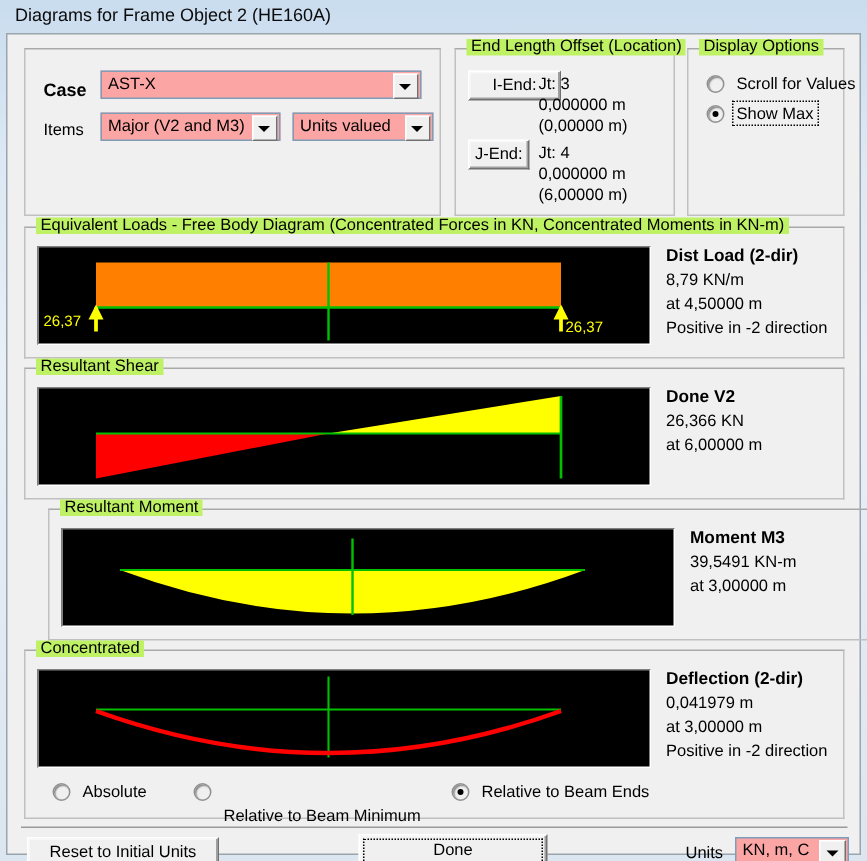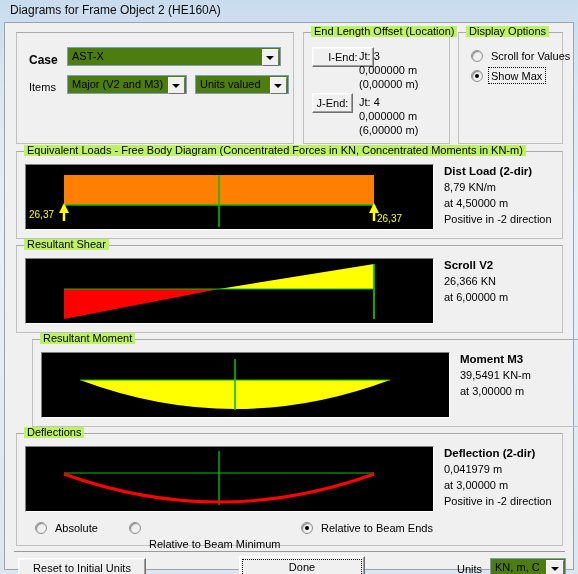--- a/index.html
+++ b/index.html
@@ -29,7 +29,7 @@
   .lbl-b{font-weight:bold;}
 
   
-  .combo{position:absolute;background:#4d7c0f;border:1px solid #7f9db9;
+  .combo{position:absolute;background:#fca5a5;border:1px solid #7f9db9;
     box-sizing:border-box;height:19px;}
   .combo-text{position:absolute;left:4px;top:2px;font-size:11px;color:#000;white-space:nowrap;}
   .combo-btn{position:absolute;right:1px;top:1px;width:15px;height:15px;

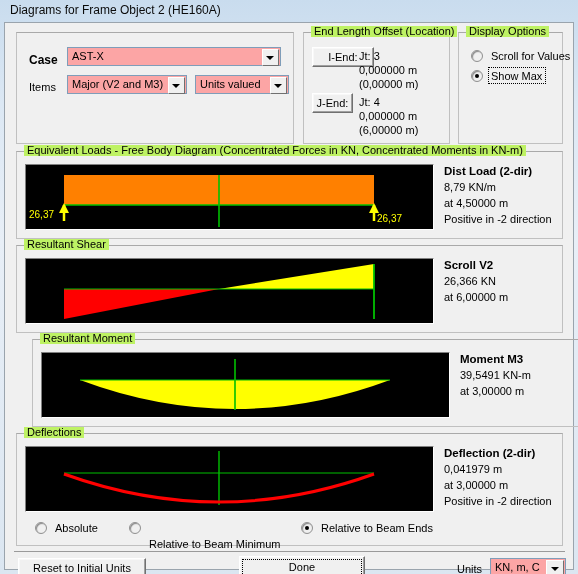--- a/index.html
+++ b/index.html
@@ -161,7 +161,7 @@
         <line x1="348" y1="5" x2="348" y2="60" stroke="#00C000" stroke-width="1.8"></line>
       </svg>
     </div>
-    <div class="info info-title" style="left:427px;top:13px;">Scroll V2</div>
+    <div class="info info-title" style="left:427px;top:13px;">Done V2</div>
     <div class="info" style="left:427px;top:29px;">26,366 KN</div>
     <div class="info" style="left:427px;top:45px;">at 6,00000 m</div>
   </div>

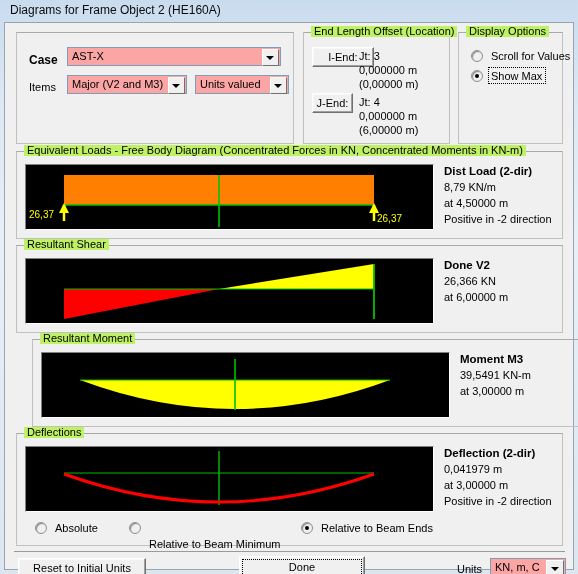--- a/index.html
+++ b/index.html
@@ -181,7 +181,7 @@
   </div>
 
   <div class="group" style="left:10px;top:409px;width:547px;height:113px;">
-    <div class="glegend">Deflections</div>
+    <div class="glegend">Concentrated</div>
     <div class="plot" style="left:8px;top:12px;width:409px;height:66px;">
       <svg width="407" height="64" viewBox="0 0 407 64">
         <line x1="38" y1="26" x2="348" y2="26" stroke="#00C000" stroke-width="1.2"></line>

